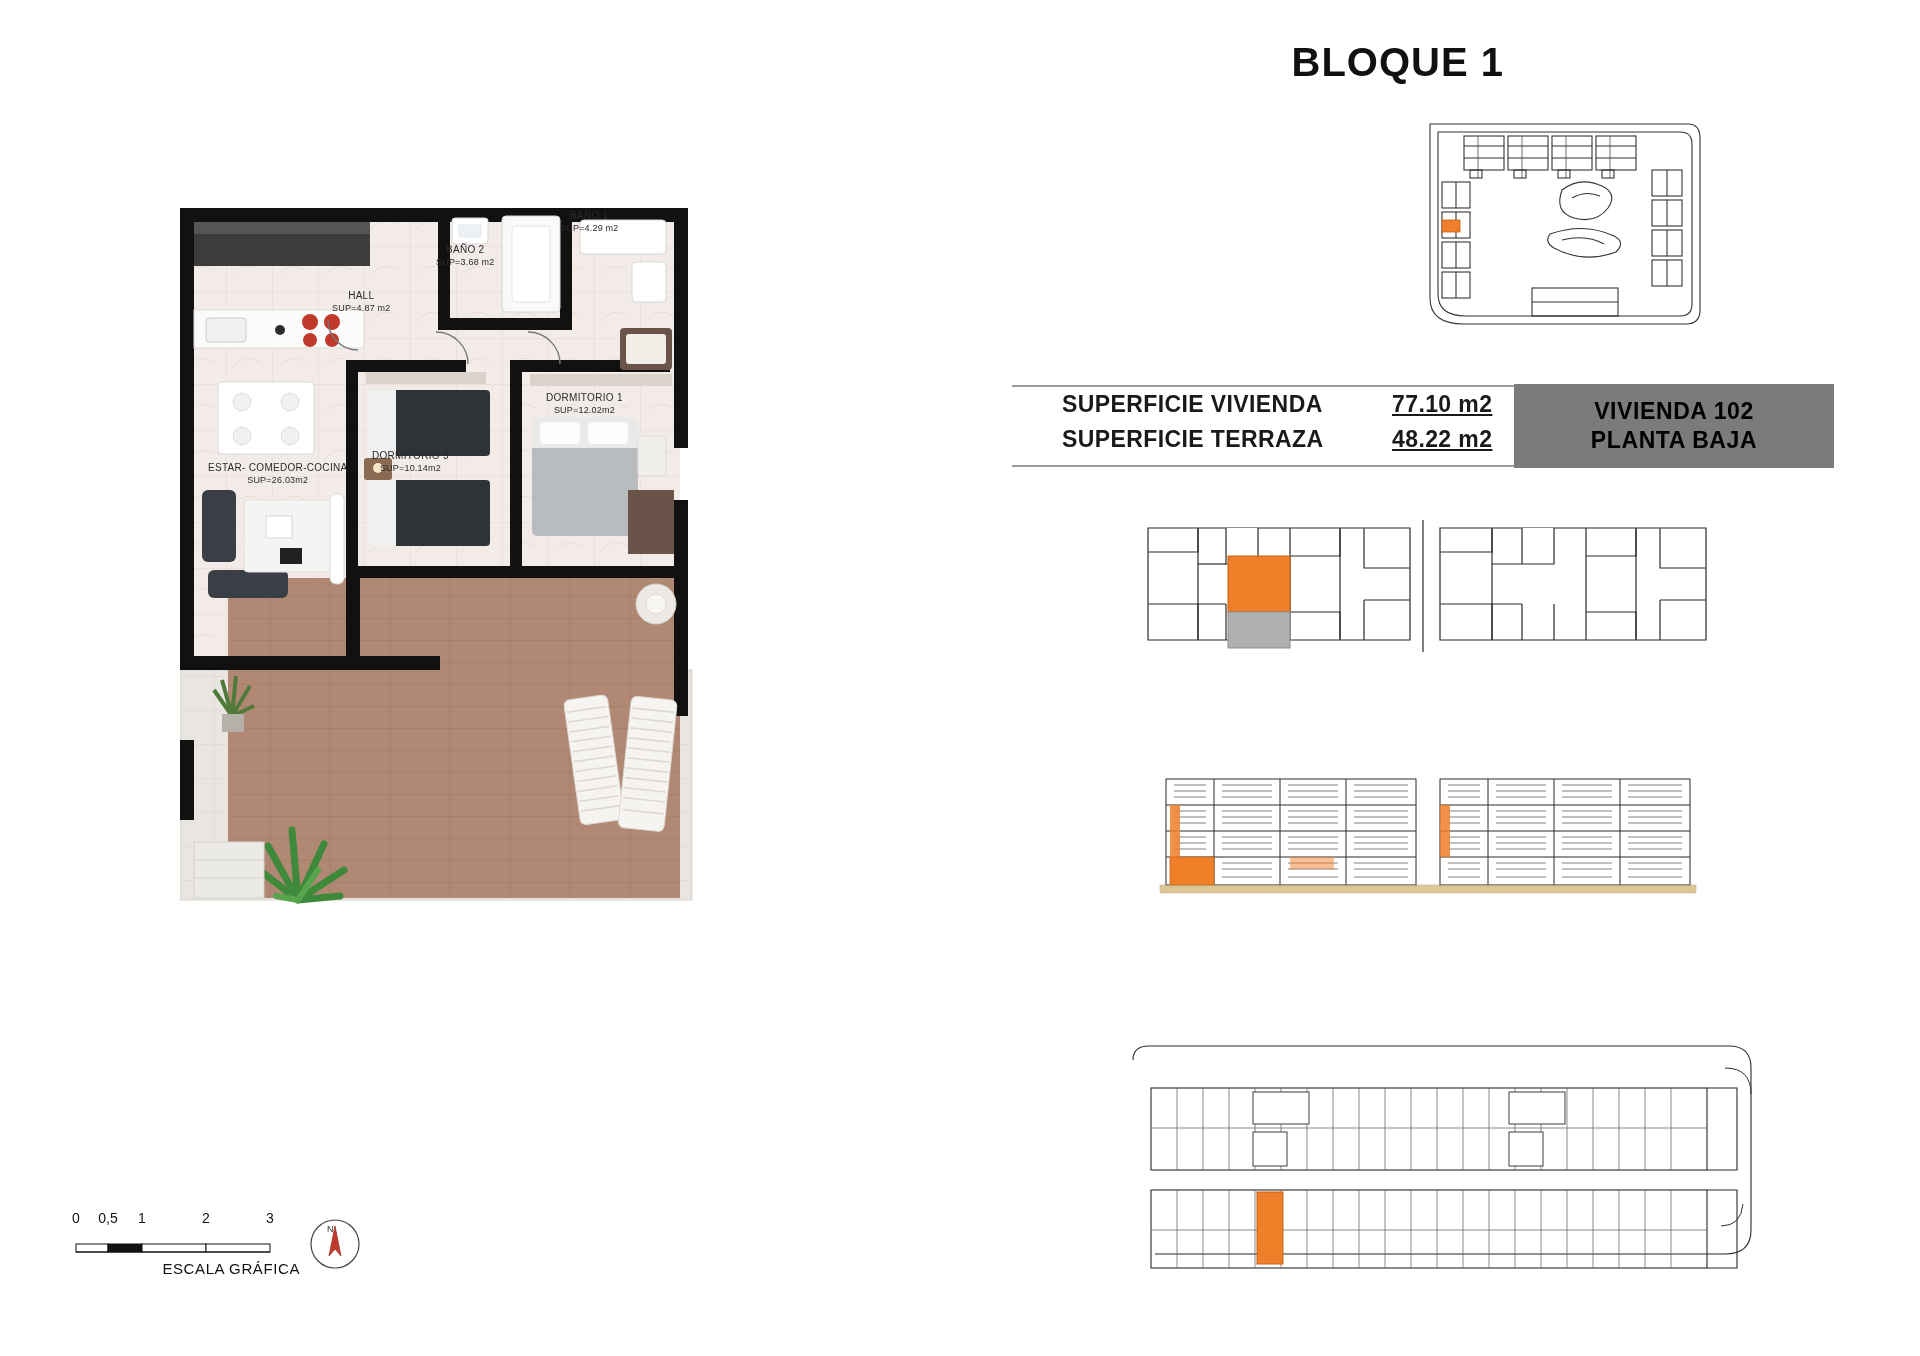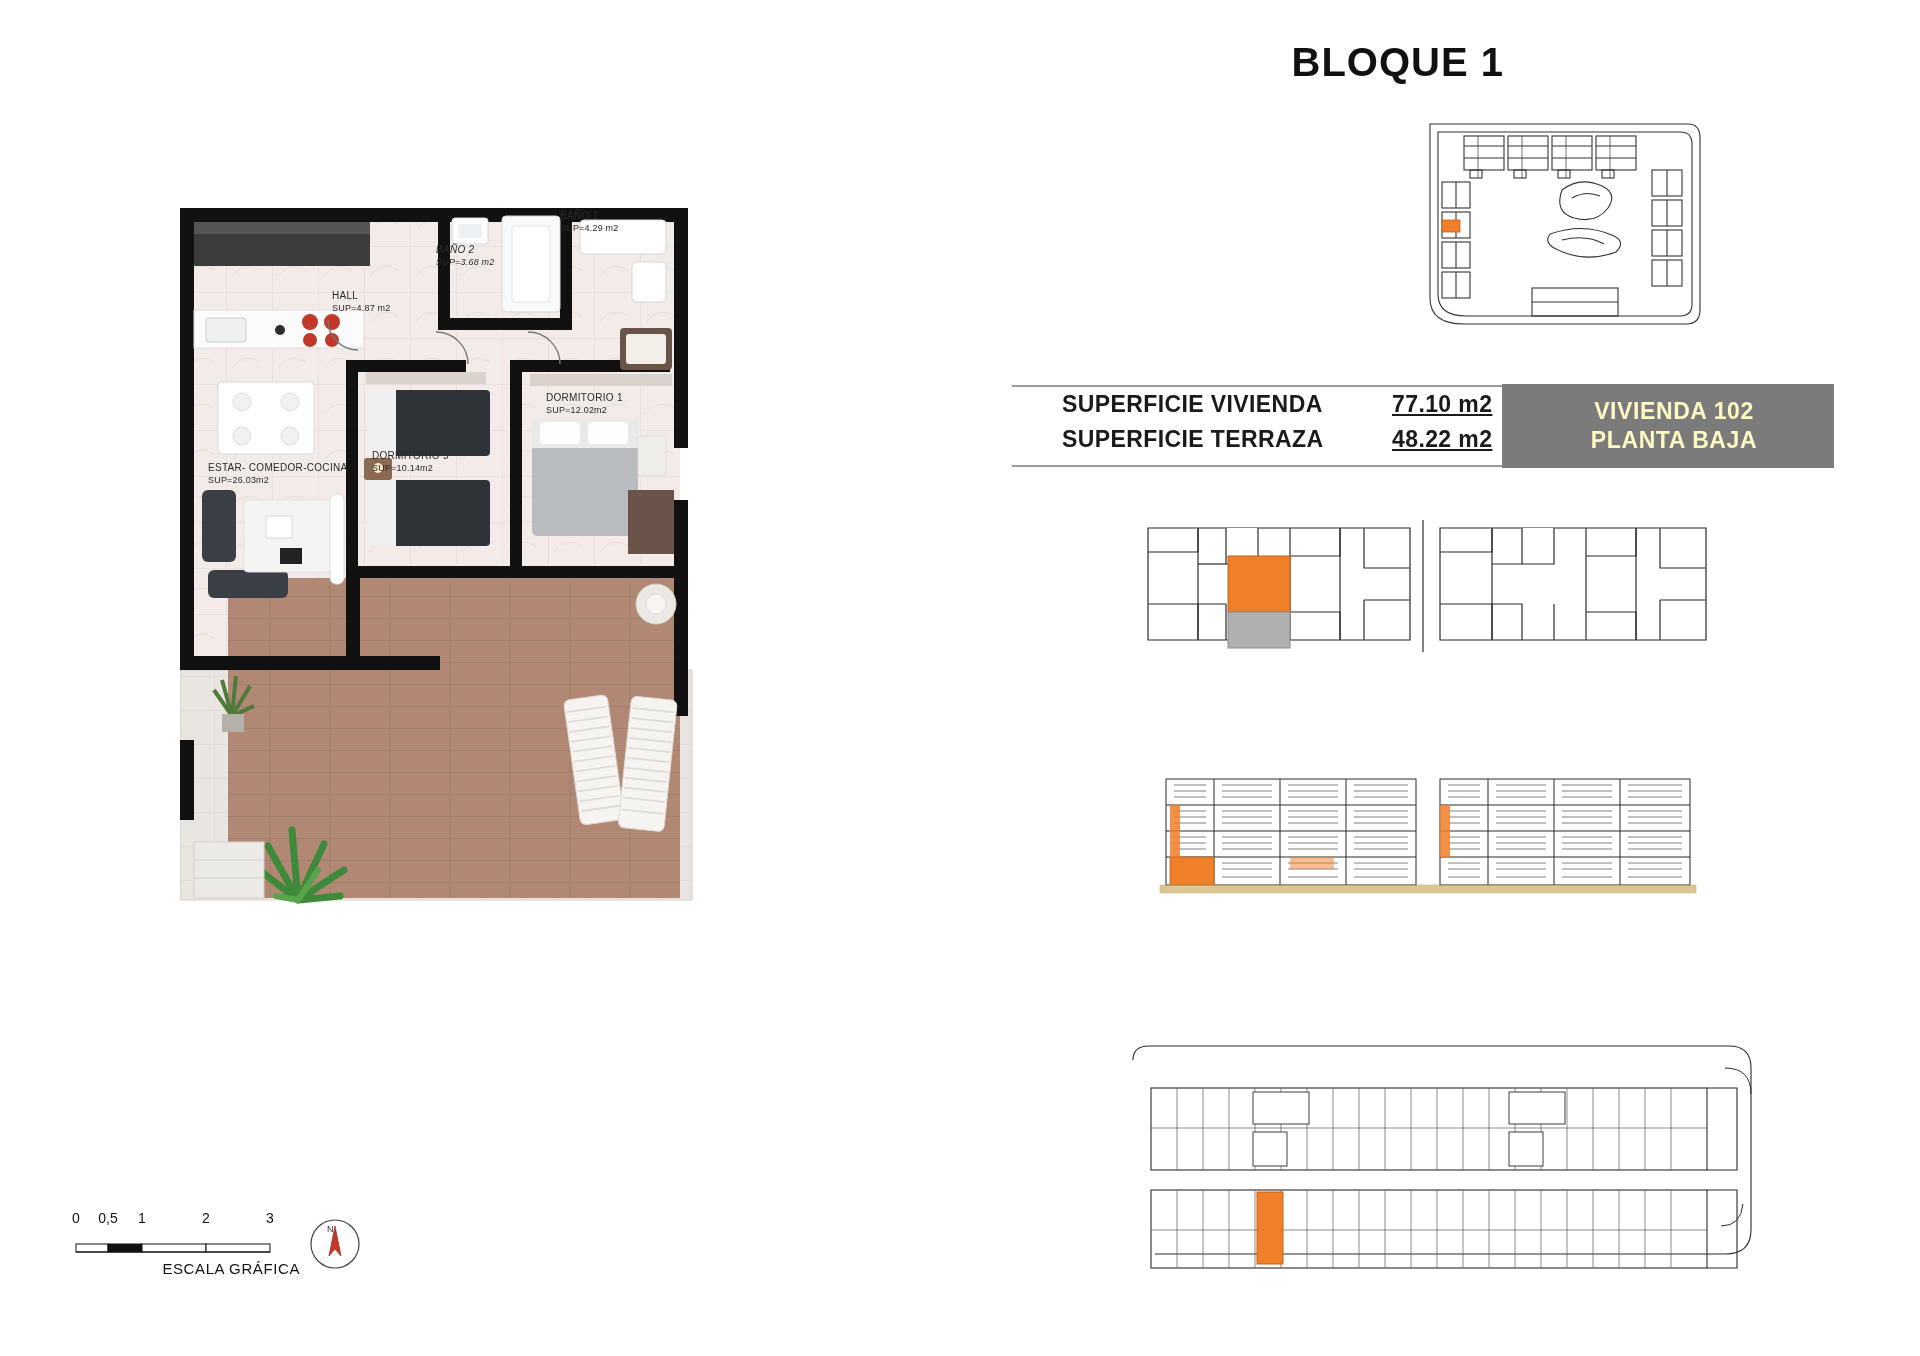--- a/index.html
+++ b/index.html
@@ -179,7 +179,7 @@
 
   .room-label {
     position: absolute;
-    text-align: left;
+    text-align: center;
     color: #2a2a2a;
     font-family: "Liberation Sans", sans-serif;
     line-height: 1.25;

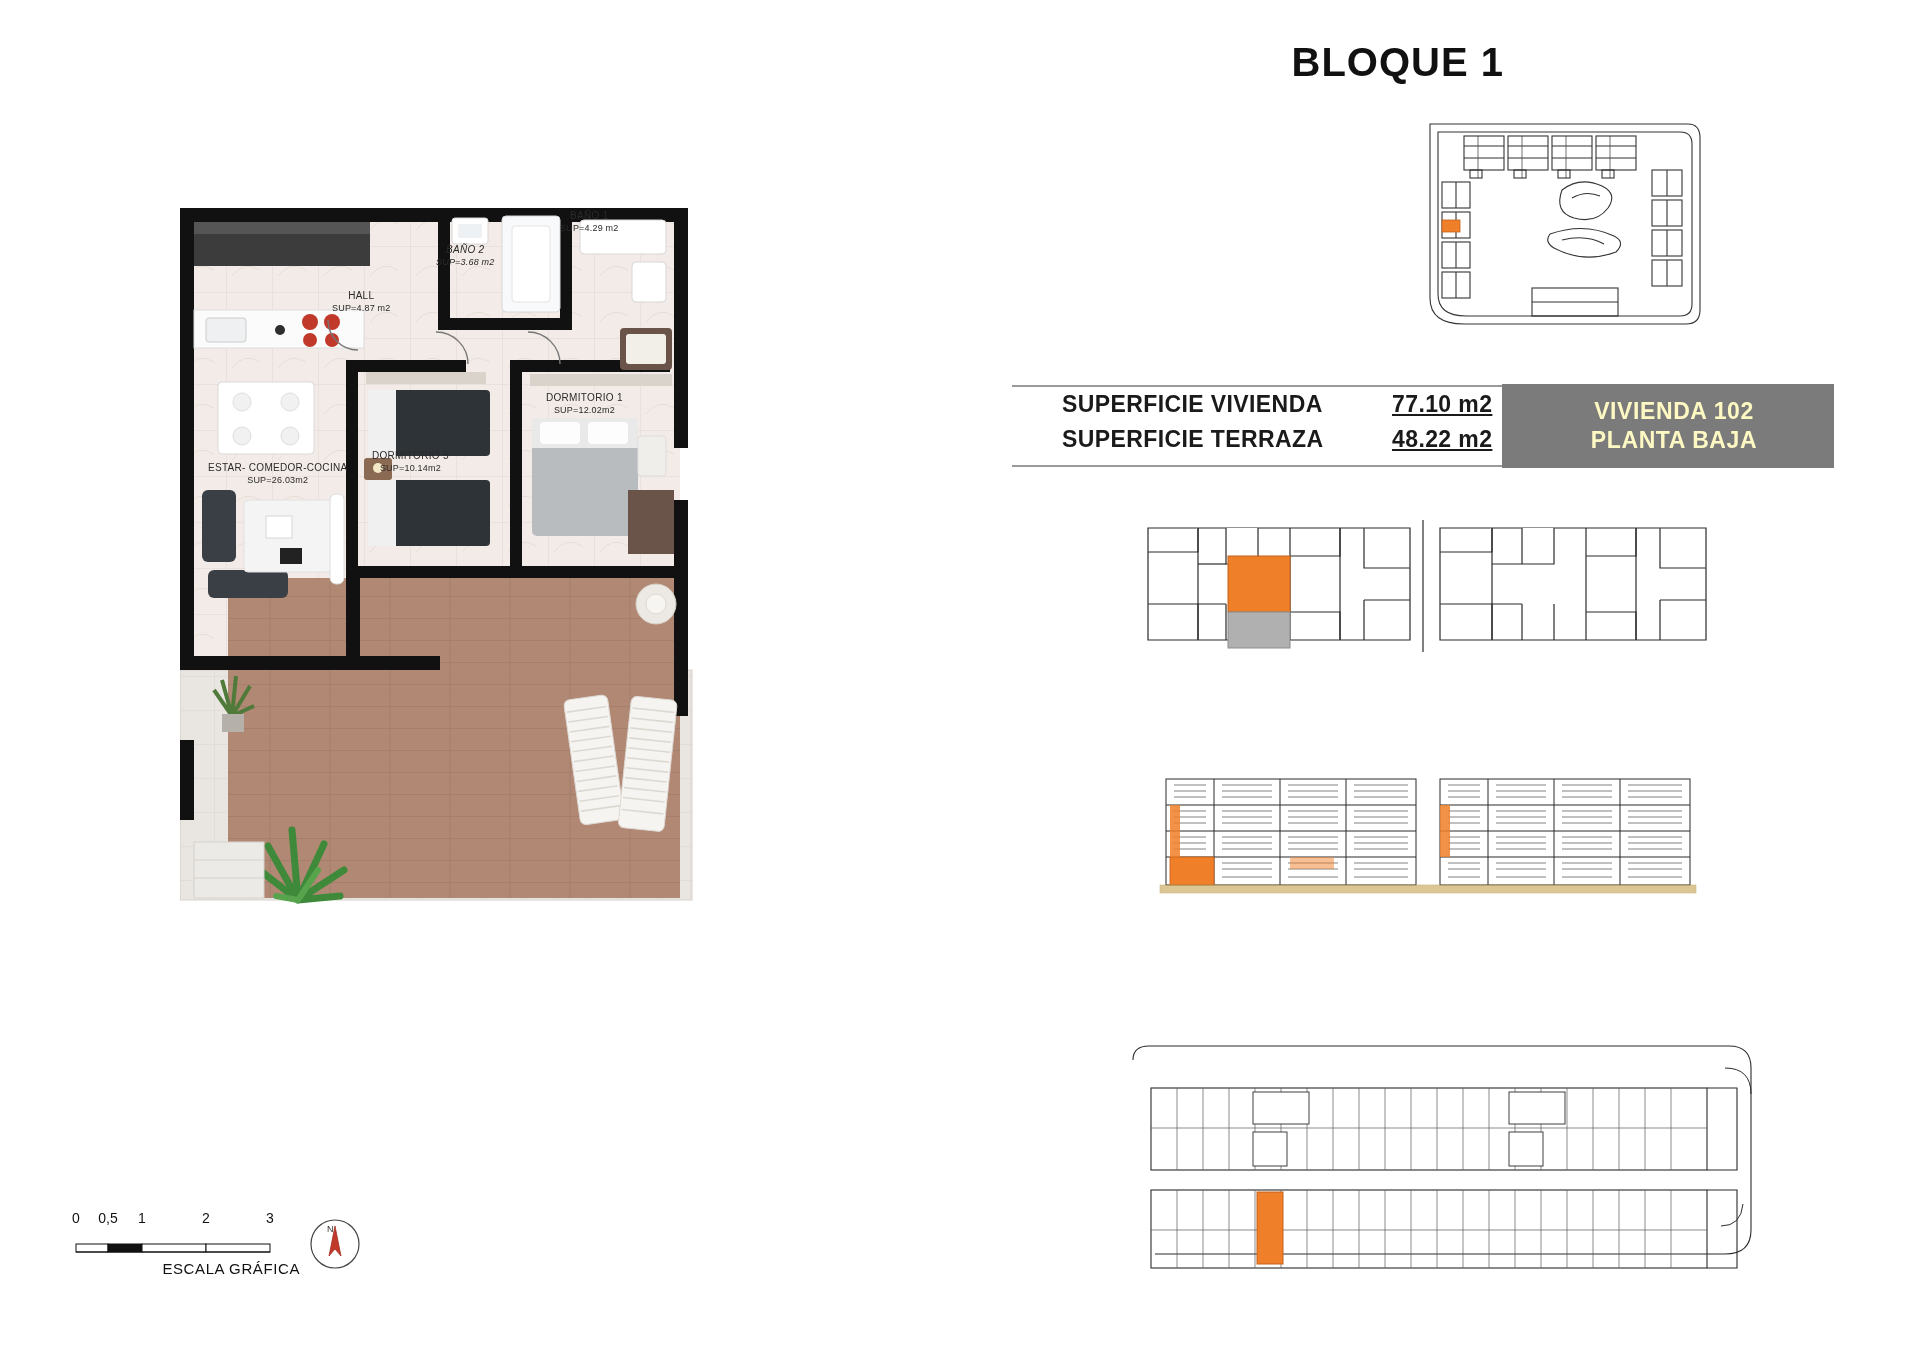--- a/index.html
+++ b/index.html
@@ -536,7 +536,7 @@
       <div class="name">BAÑO 1</div>
       <div class="sup">SUP=4.29 m2</div>
     </div>
-    <div class="room-label" style="left:256px; top:44px;font-style:italic;">
+    <div class="room-label" style="left:256px; top:44px;">
       <div class="name">BAÑO 2</div>
       <div class="sup">SUP=3.68 m2</div>
     </div>

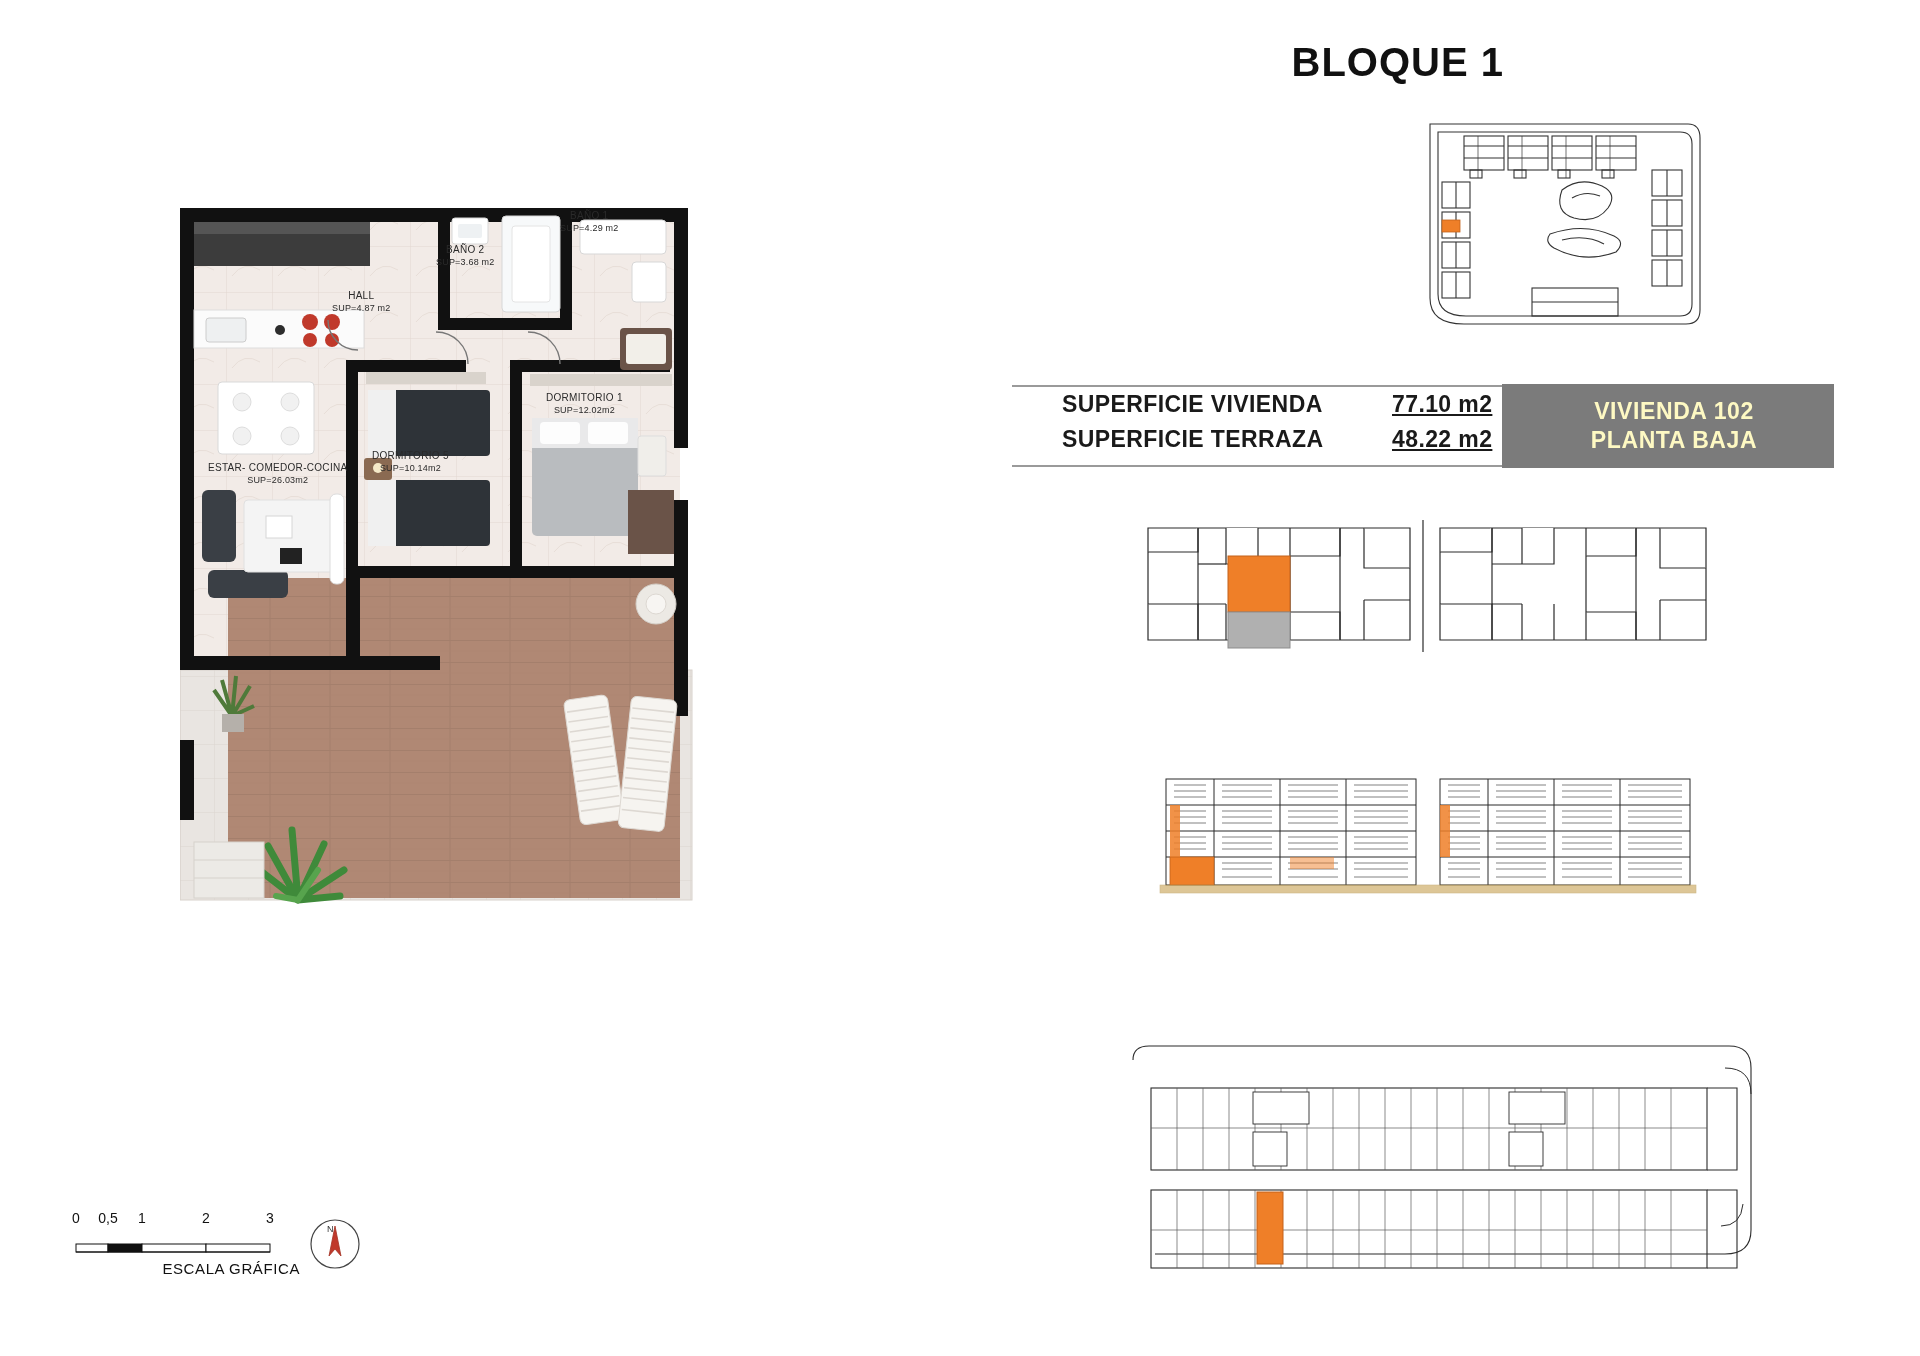--- a/index.html
+++ b/index.html
@@ -90,13 +90,12 @@
     width: 320px;
     height: 84px;
     background: #7b7b7b;
-    color: #fef9c3;
+    color: #000000;
     display: flex;
     flex-direction: column;
     align-items: center;
     justify-content: center;
     gap: 2px;
-    padding-left: 12px;
   }
   #unit-badge div {
     font-size: 23px;

